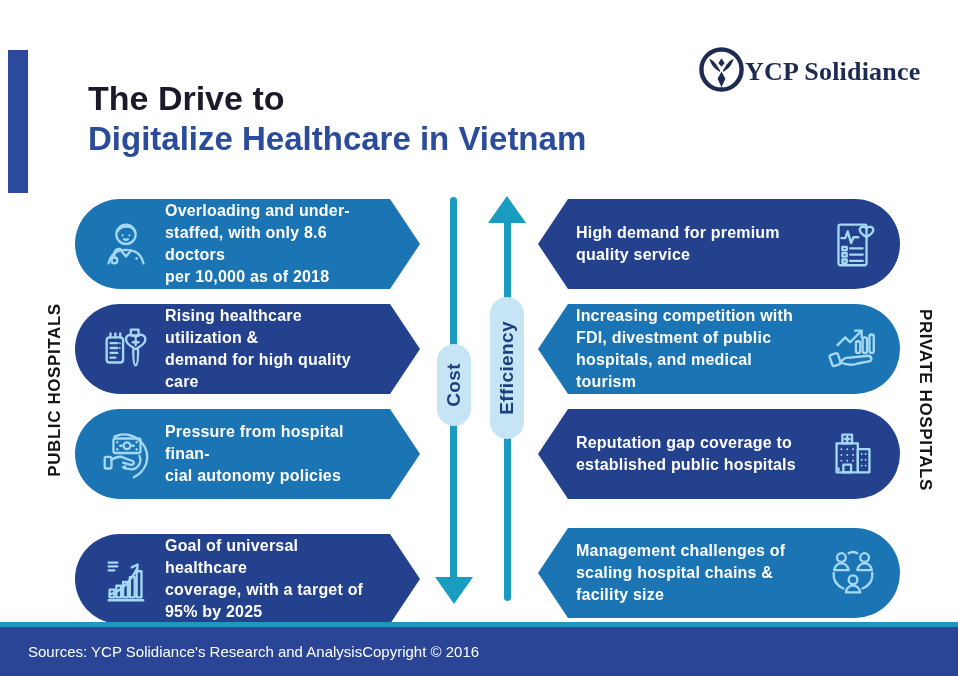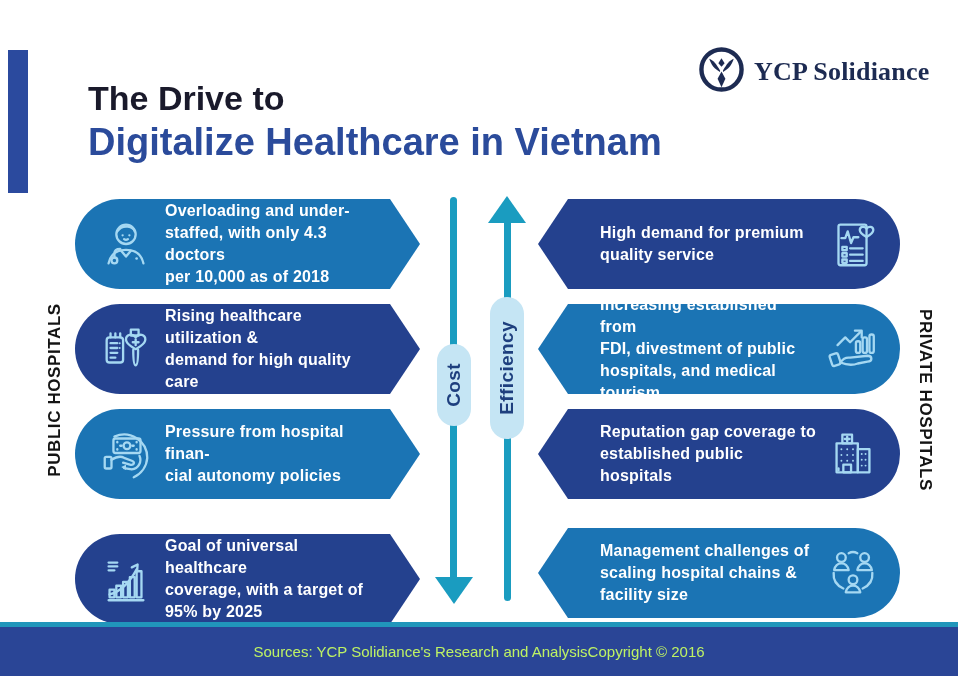--- a/index.html
+++ b/index.html
@@ -18,7 +18,7 @@
   .title .l1{font-size:34px;color:var(--title-dark)}
   .title .l2{font-size:38px;color:var(--title-blue)}
 
-  .logo{position:absolute;left:698px;top:46px;display:flex;align-items:center;gap:9px}
+  .logo{position:absolute;left:698px;top:46px;display:flex;align-items:center;}
   .logo-text{font-family:"Liberation Serif",serif;font-weight:bold;font-size:26px;color:var(--logo-navy);letter-spacing:.2px}
 
   .vlabel{position:absolute;font-weight:bold;font-size:17px;color:#141414;letter-spacing:.6px;white-space:nowrap}

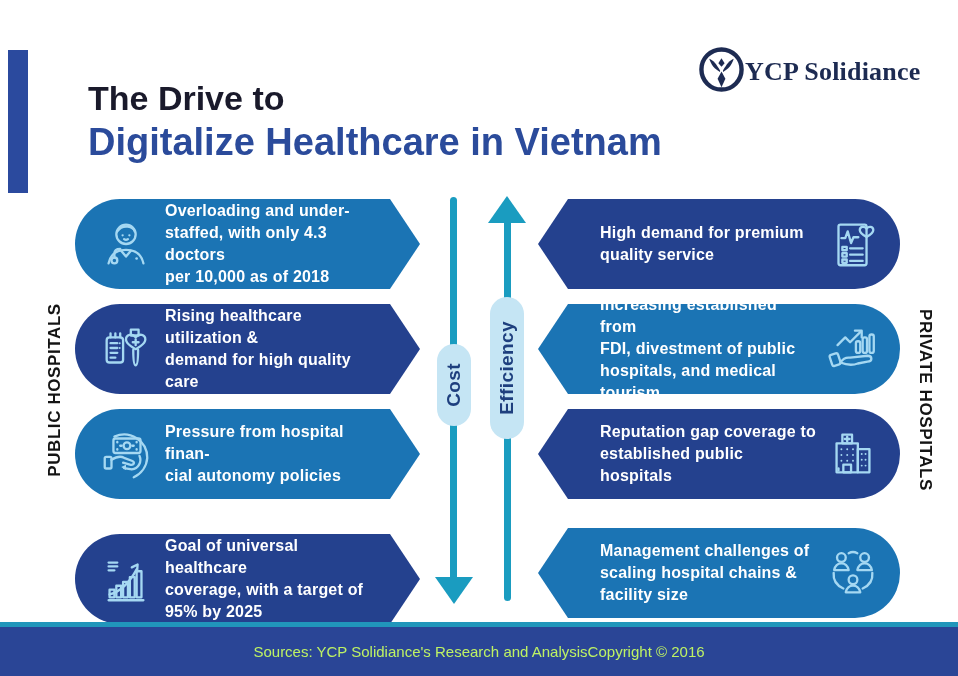--- a/index.html
+++ b/index.html
@@ -16,7 +16,7 @@
 
   .title{position:absolute;left:88px;top:78px;line-height:1.22;font-weight:bold}
   .title .l1{font-size:34px;color:var(--title-dark)}
-  .title .l2{font-size:38px;color:var(--title-blue)}
+  .title .l2{font-size:33px;color:var(--title-blue)}
 
   .logo{position:absolute;left:698px;top:46px;display:flex;align-items:center;}
   .logo-text{font-family:"Liberation Serif",serif;font-weight:bold;font-size:26px;color:var(--logo-navy);letter-spacing:.2px}

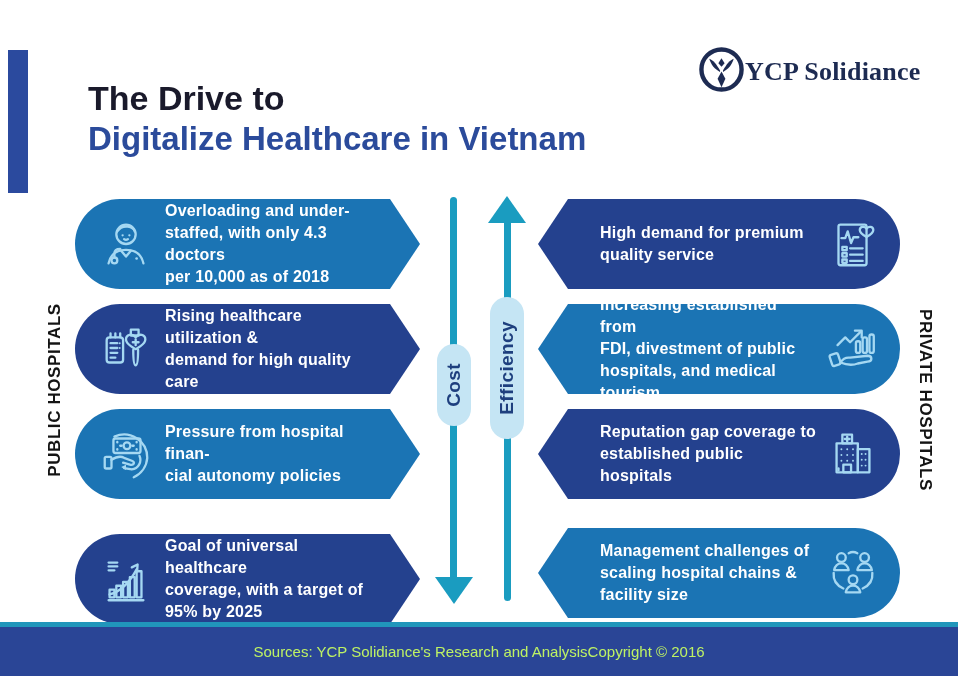--- a/index.html
+++ b/index.html
@@ -110,7 +110,7 @@
   <div class="pill leftcol blue" style="top:199px">
     <div class="body">
         <span class="pill-text">Overloading and under-
-staffed, with only 4.3 doctors
+staffed, with only 8.6 doctors
 per 10,000 as of 2018</span>
       </div>
     <div class="tip"></div>

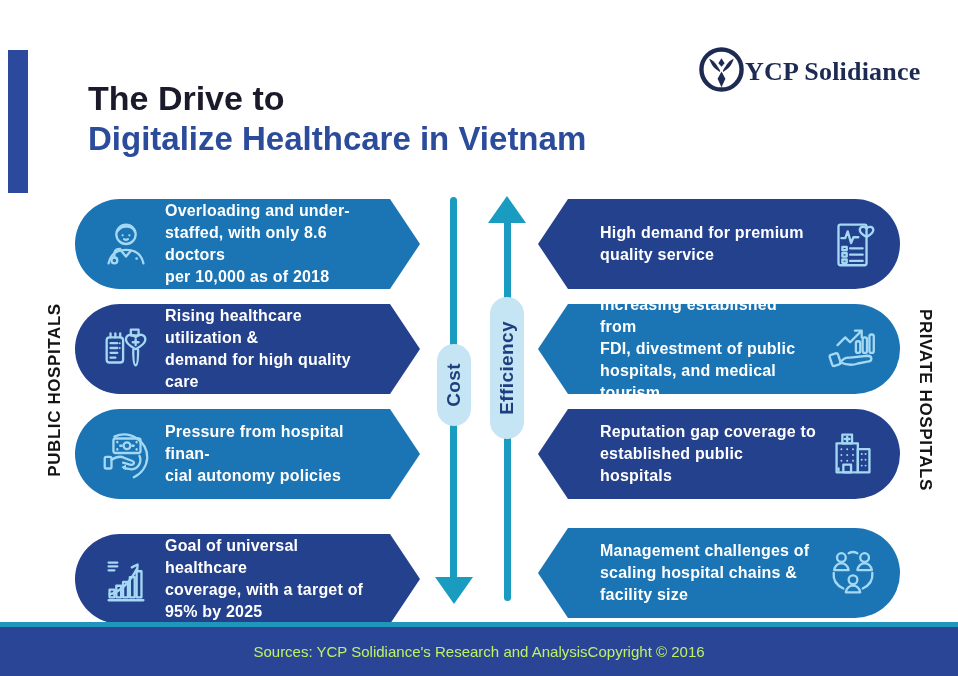--- a/index.html
+++ b/index.html
@@ -40,7 +40,7 @@
       clip-path:polygon(100% 0,0 50%,100% 100%)}
   .pill-text{color:#fff;font-size:16px;font-weight:bold;line-height:1.38;white-space:pre-line;letter-spacing:.2px}
   .pill.leftcol .pill-text{margin-left:90px;margin-right:8px}
-  .pill.rightcol .pill-text{margin-left:32px;margin-right:84px}
+  .pill.rightcol .pill-text{margin-left:8px;margin-right:84px}
   .pill-icon{position:absolute;top:50%;transform:translateY(-50%);width:58px;height:58px}
   .pill.leftcol .pill-icon{left:22px}
   .pill.rightcol .pill-icon{right:18px}

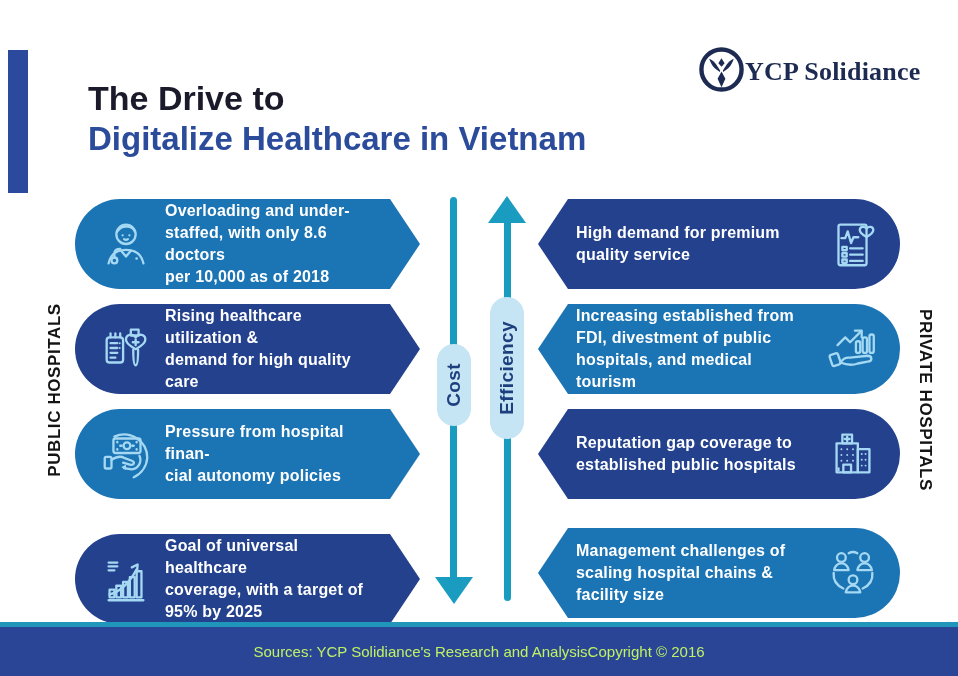--- a/index.html
+++ b/index.html
@@ -215,7 +215,7 @@
 
   <div class="pill rightcol blue" style="top:304px">
     <div class="body">
-        <span class="pill-text">Increasing established from
+        <span class="pill-text">Increasing competition with
 FDI, divestment of public
 hospitals, and medical tourism</span>
       </div>

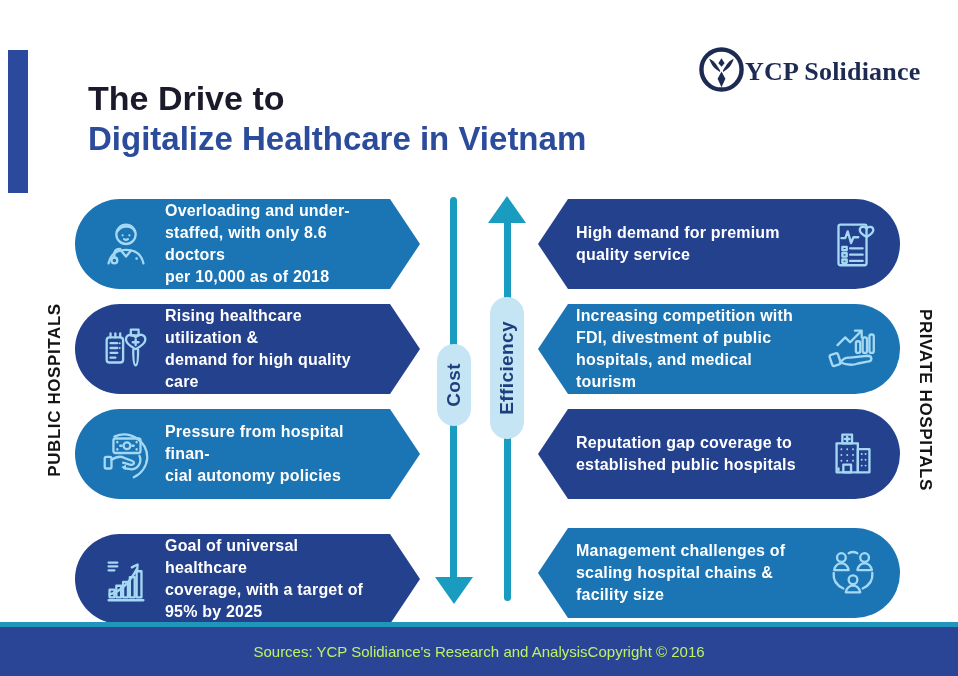--- a/index.html
+++ b/index.html
@@ -65,8 +65,8 @@
   
   .footer-divider{position:absolute;left:0;top:622px;width:100%;height:5px;background:var(--footer-divider)}
   .footer{position:absolute;left:0;top:627px;width:100%;height:49px;background:var(--footer-bg);
-      display:flex;align-items:center;justify-content:center;padding:8px 28px;
-      color:#bef264;font-size:15px}
+      display:flex;align-items:center;justify-content:flex-start;padding:8px 28px;
+      color:#ffffff;font-size:15px}
 </style>
 </head>
 <body>

